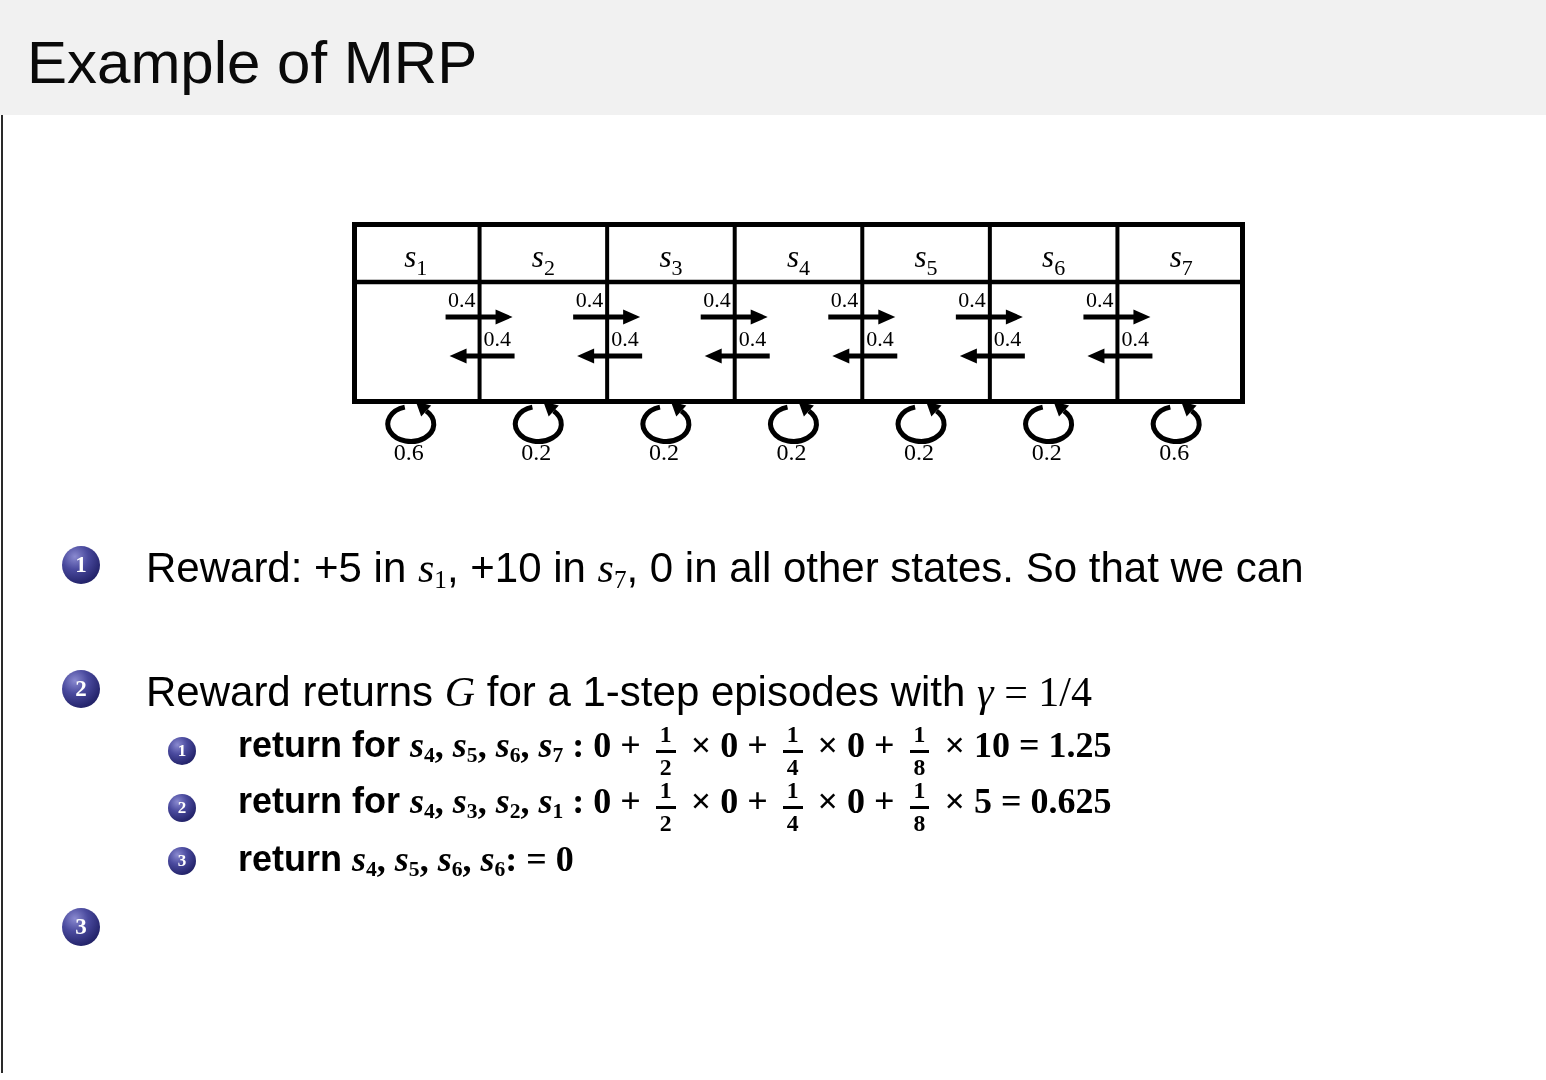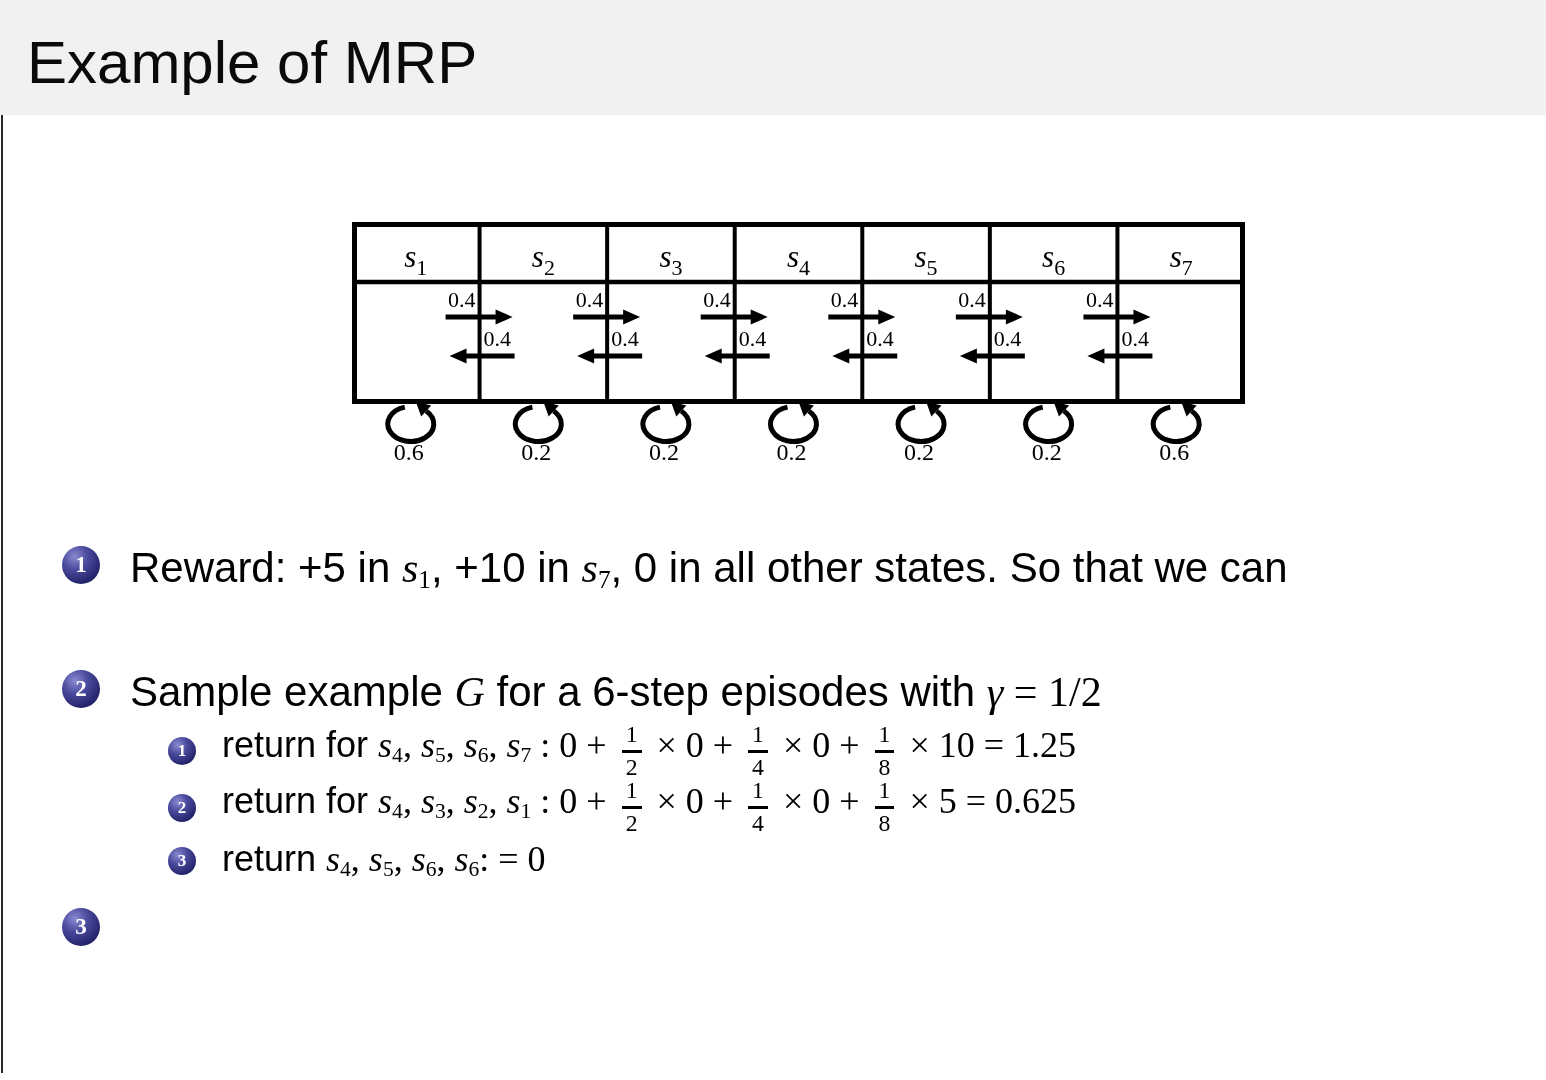--- a/index.html
+++ b/index.html
@@ -25,7 +25,7 @@
     position:absolute;left:62px;display:flex;gap:30px;align-items:flex-start;
   }
   .item .ball{flex:none;margin-top:8px;}
-  .line{line-height:60px;font-size:42px;white-space:nowrap;}
+  .line{line-height:60px;font-size:42px;white-space:nowrap;margin-left:16px;}
   .item3 .line{line-height:62px;}
   .sub{
     position:absolute;left:168px;display:flex;gap:26px;align-items:center;

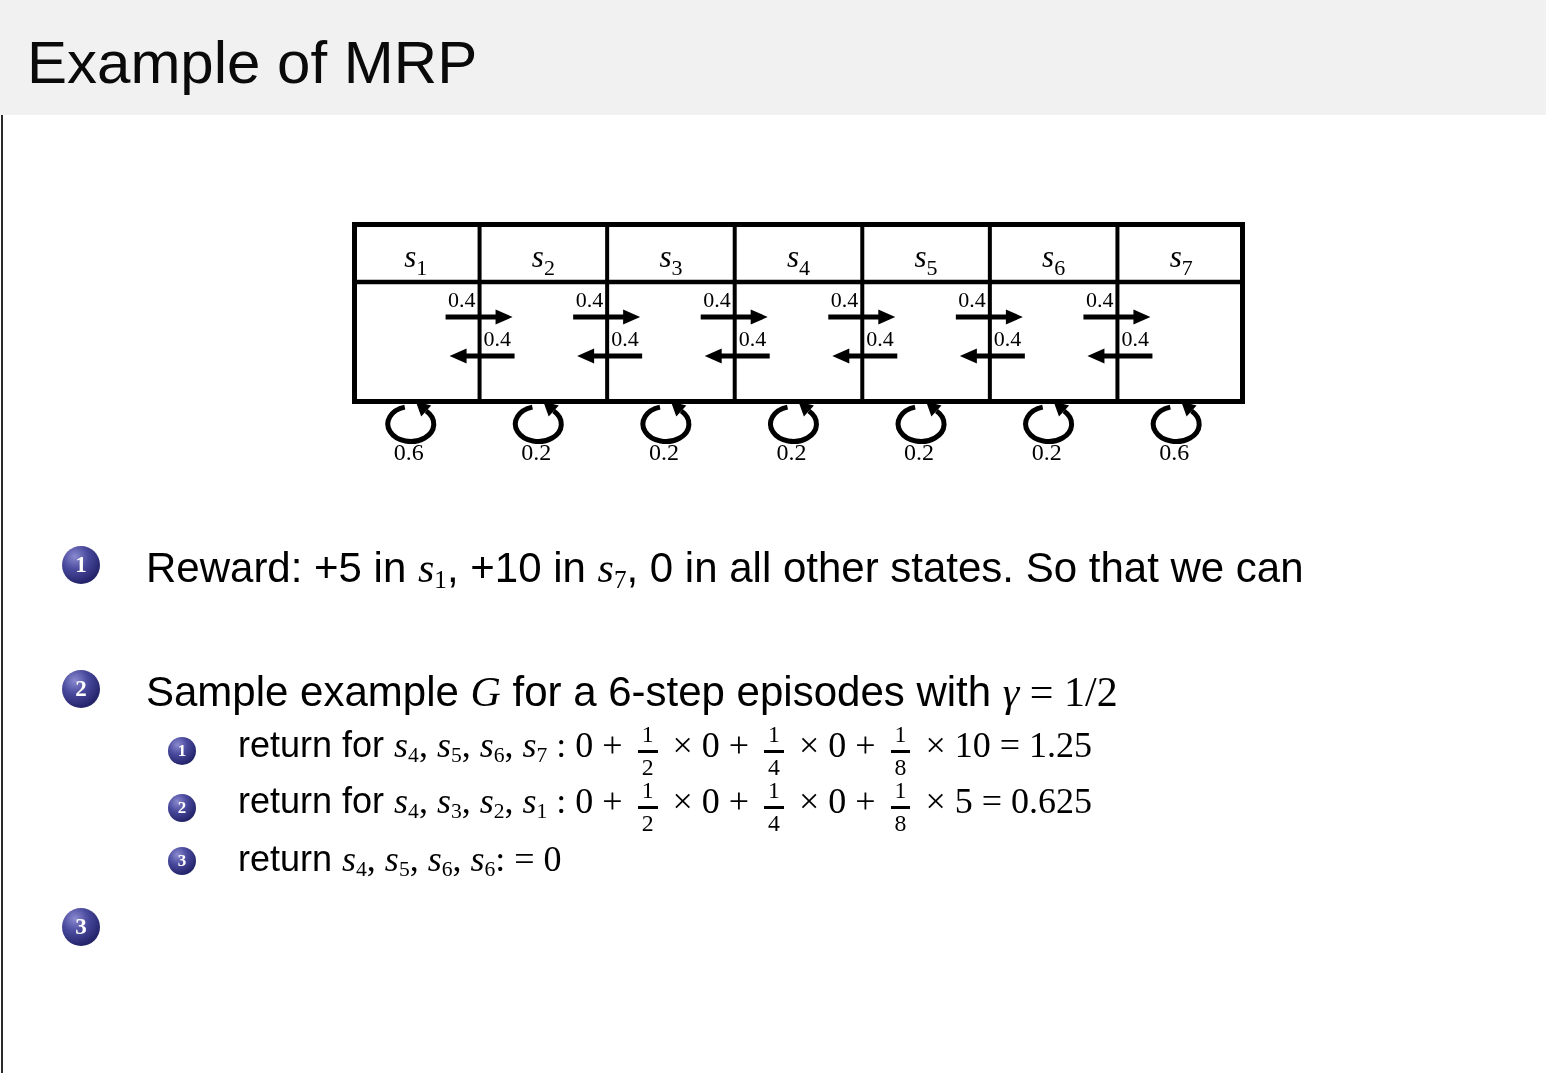--- a/index.html
+++ b/index.html
@@ -146,7 +146,7 @@
 <div class="item" style="top:662px;">
   <div class="ball">2</div>
   <div>
-    <div class="line"><span class="seg-t">Sample example </span><span class="seg-v">G</span><span class="seg-t"> for a 6-step episodes with </span><span class="seg-v">γ</span><span class="seg-r"> = 1/2</span></div>
+    <div class="line"><span class="seg-t">Reward returns </span><span class="seg-v">G</span><span class="seg-t"> for a 6-step episodes with </span><span class="seg-v">γ</span><span class="seg-r"> = 1/2</span></div>
   </div>
 </div>
 

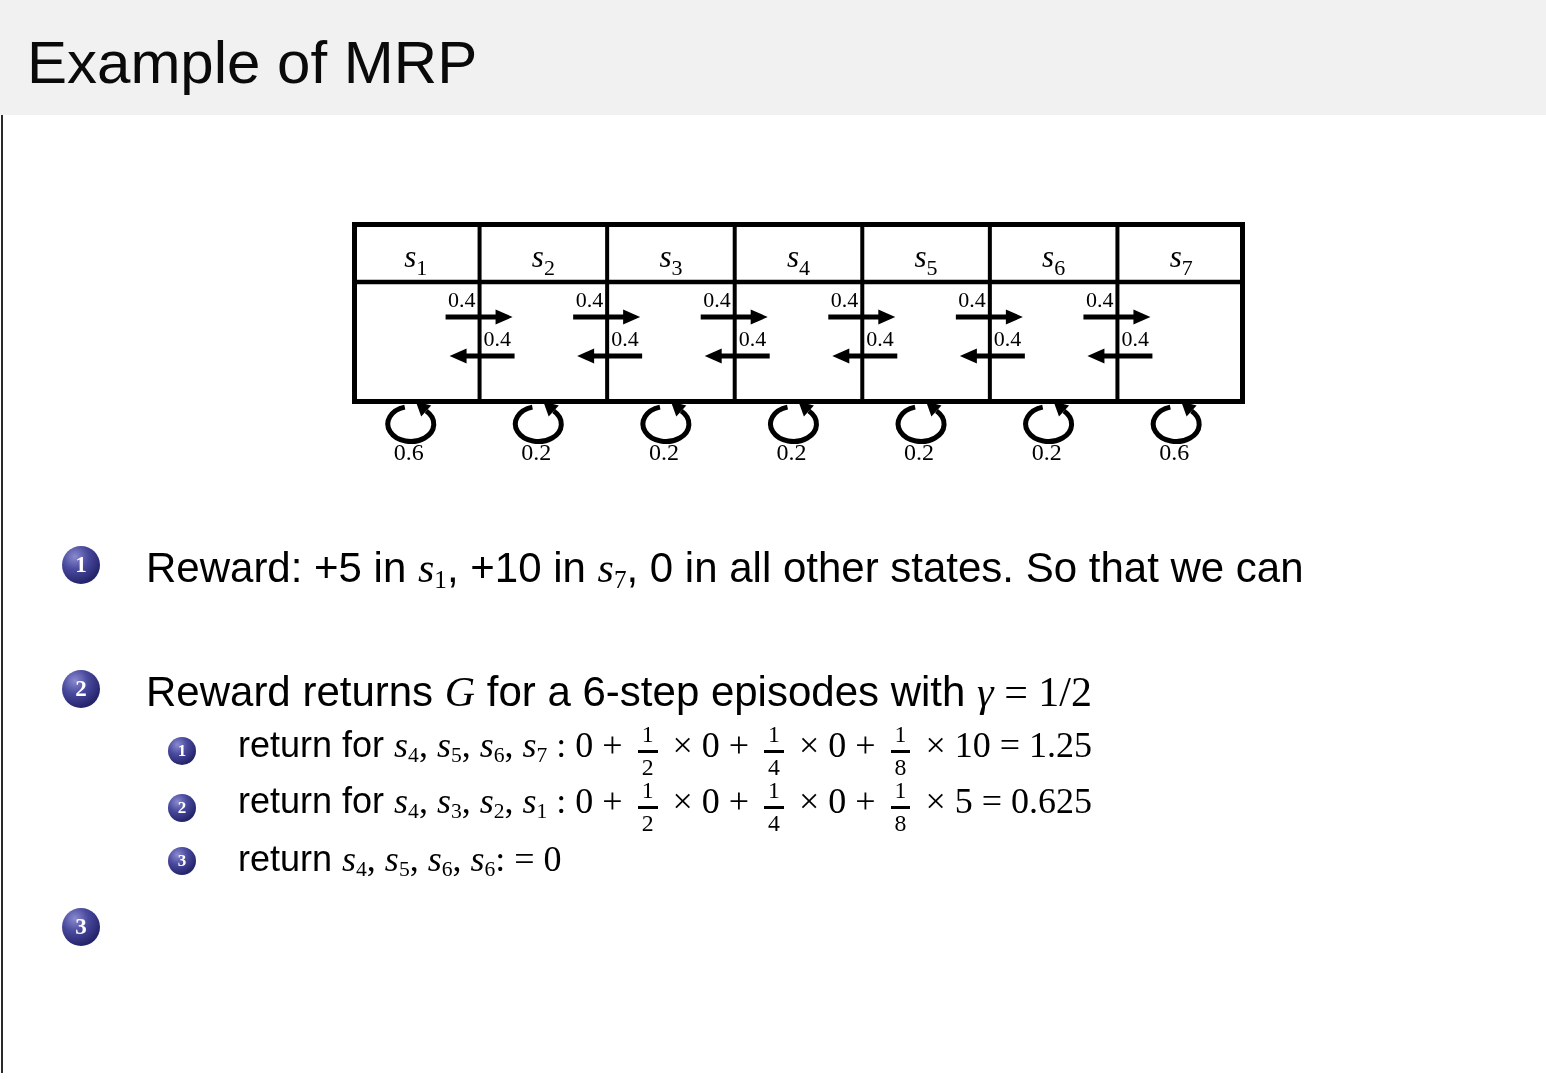--- a/index.html
+++ b/index.html
@@ -146,7 +146,7 @@
 <div class="item" style="top:662px;">
   <div class="ball">2</div>
   <div>
-    <div class="line"><span class="seg-t">Reward returns </span><span class="seg-v">G</span><span class="seg-t"> for a 6-step episodes with </span><span class="seg-v">γ</span><span class="seg-r"> = 1/2</span></div>
+    <div class="line"><span class="seg-t">Reward returns </span><span class="seg-v">G</span><span class="seg-t"> for a 1-step episodes with </span><span class="seg-v">γ</span><span class="seg-r"> = 1/2</span></div>
   </div>
 </div>
 

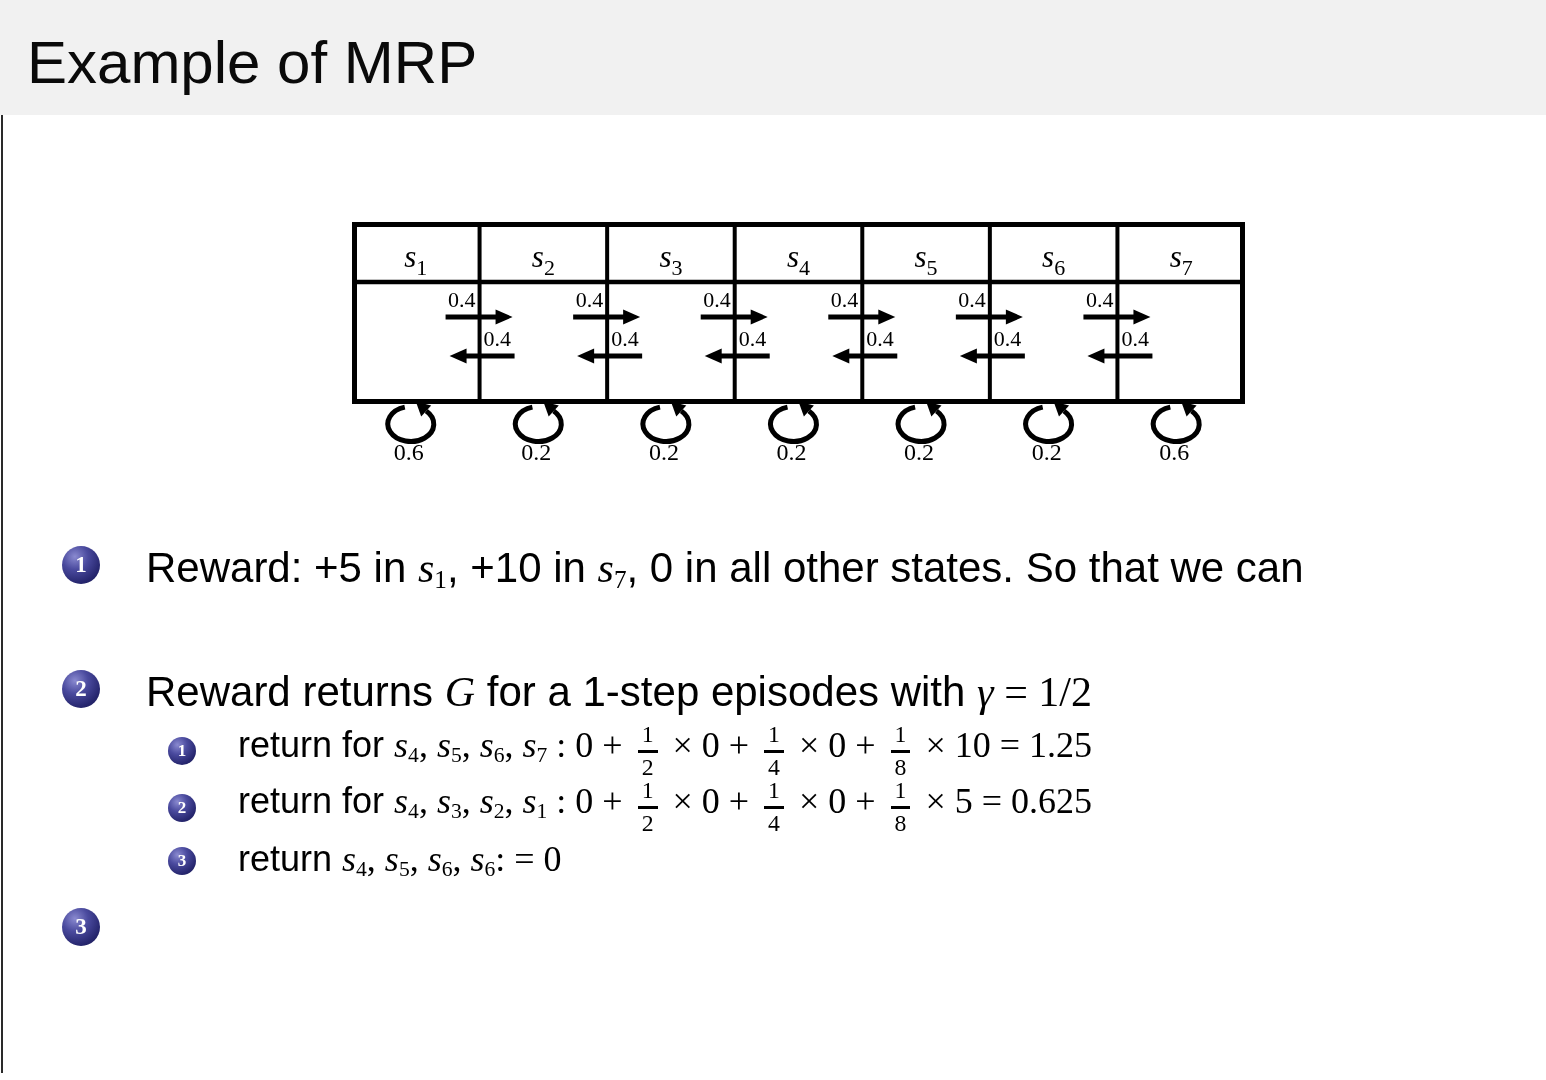--- a/index.html
+++ b/index.html
@@ -146,7 +146,7 @@
 <div class="item" style="top:662px;">
   <div class="ball">2</div>
   <div>
-    <div class="line"><span class="seg-t">Reward returns </span><span class="seg-v">G</span><span class="seg-t"> for a 1-step episodes with </span><span class="seg-v">γ</span><span class="seg-r"> = 1/2</span></div>
+    <div class="line"><span class="seg-t">Reward returns </span><span class="seg-v">G</span><span class="seg-t"> for a 1-step episodes with </span><span class="seg-v">γ</span><span class="seg-r"> = 1/4</span></div>
   </div>
 </div>
 

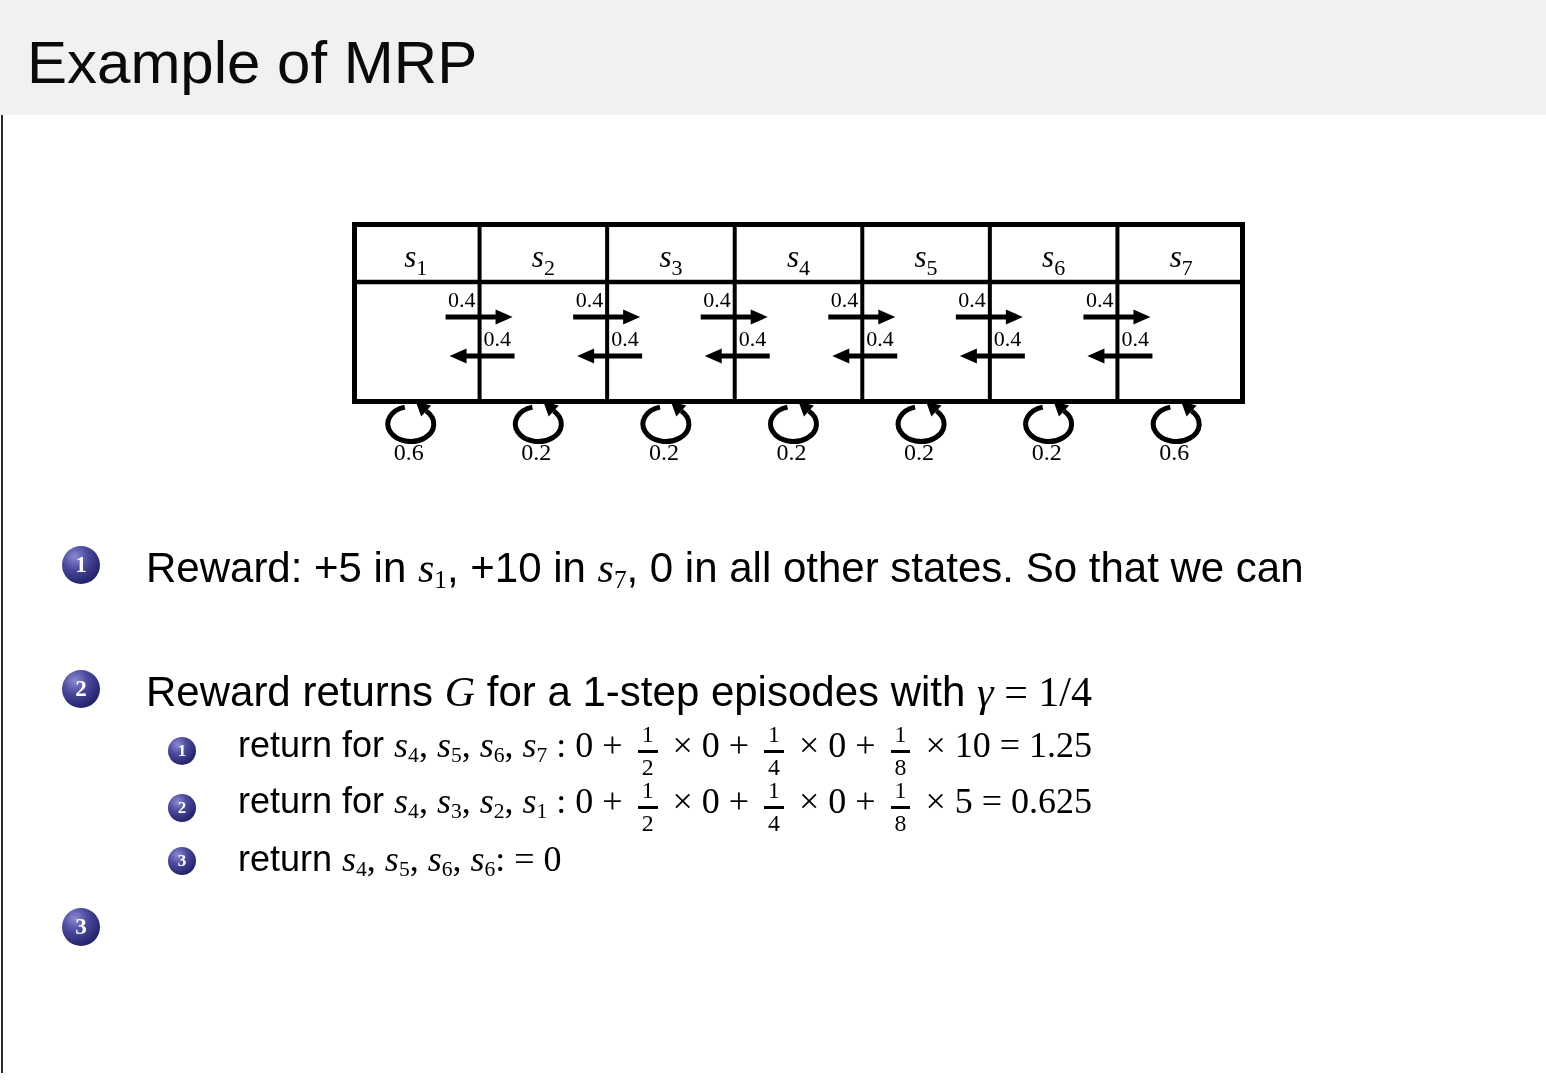--- a/index.html
+++ b/index.html
@@ -30,7 +30,7 @@
   .sub{
     position:absolute;left:168px;display:flex;gap:26px;align-items:center;
   }
-  .sub .line{font-size:36px;line-height:1;}
+  .sub .line{font-size:36px;line-height:1;font-weight:bold;}
   .ball{
     width:38px;height:38px;border-radius:50%;
     background:radial-gradient(circle at 34% 28%, #8a8ad0 0%, #4a4a9e 35%, #26266e 72%, #181850 100%);

